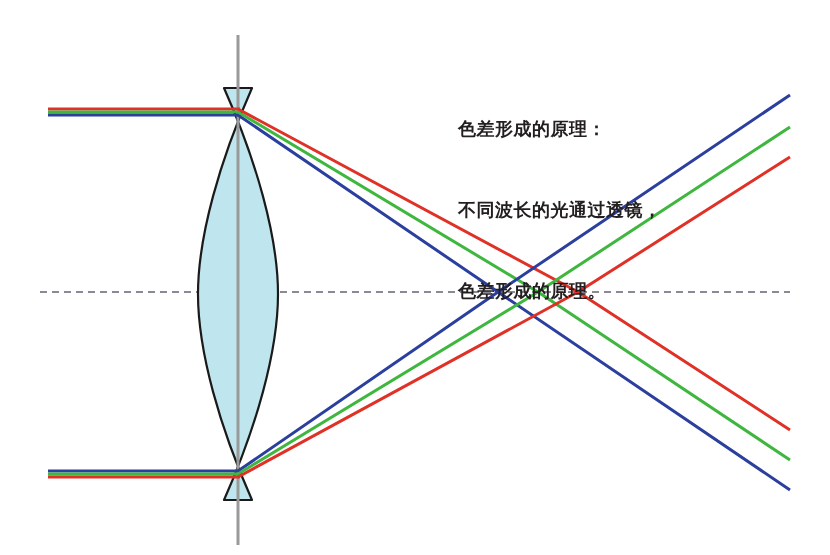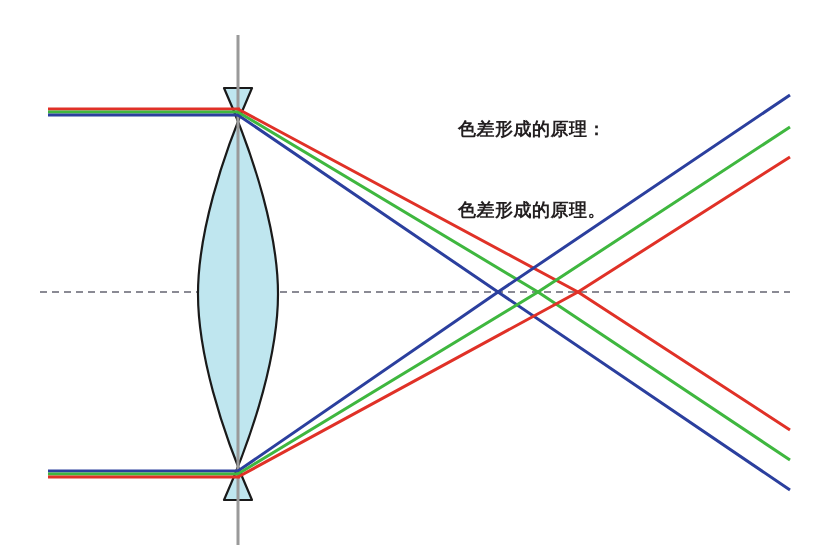--- a/index.html
+++ b/index.html
@@ -74,6 +74,7 @@
 
   <div id="caption" style="color: rgb(35, 31, 32);">
     <span class="cap-line">色差形成的原理：</span>
+    <span class="cap-line">不同波长的光通过透镜，</span>
     <span class="cap-line">色差形成的原理。</span>
   </div>
 

